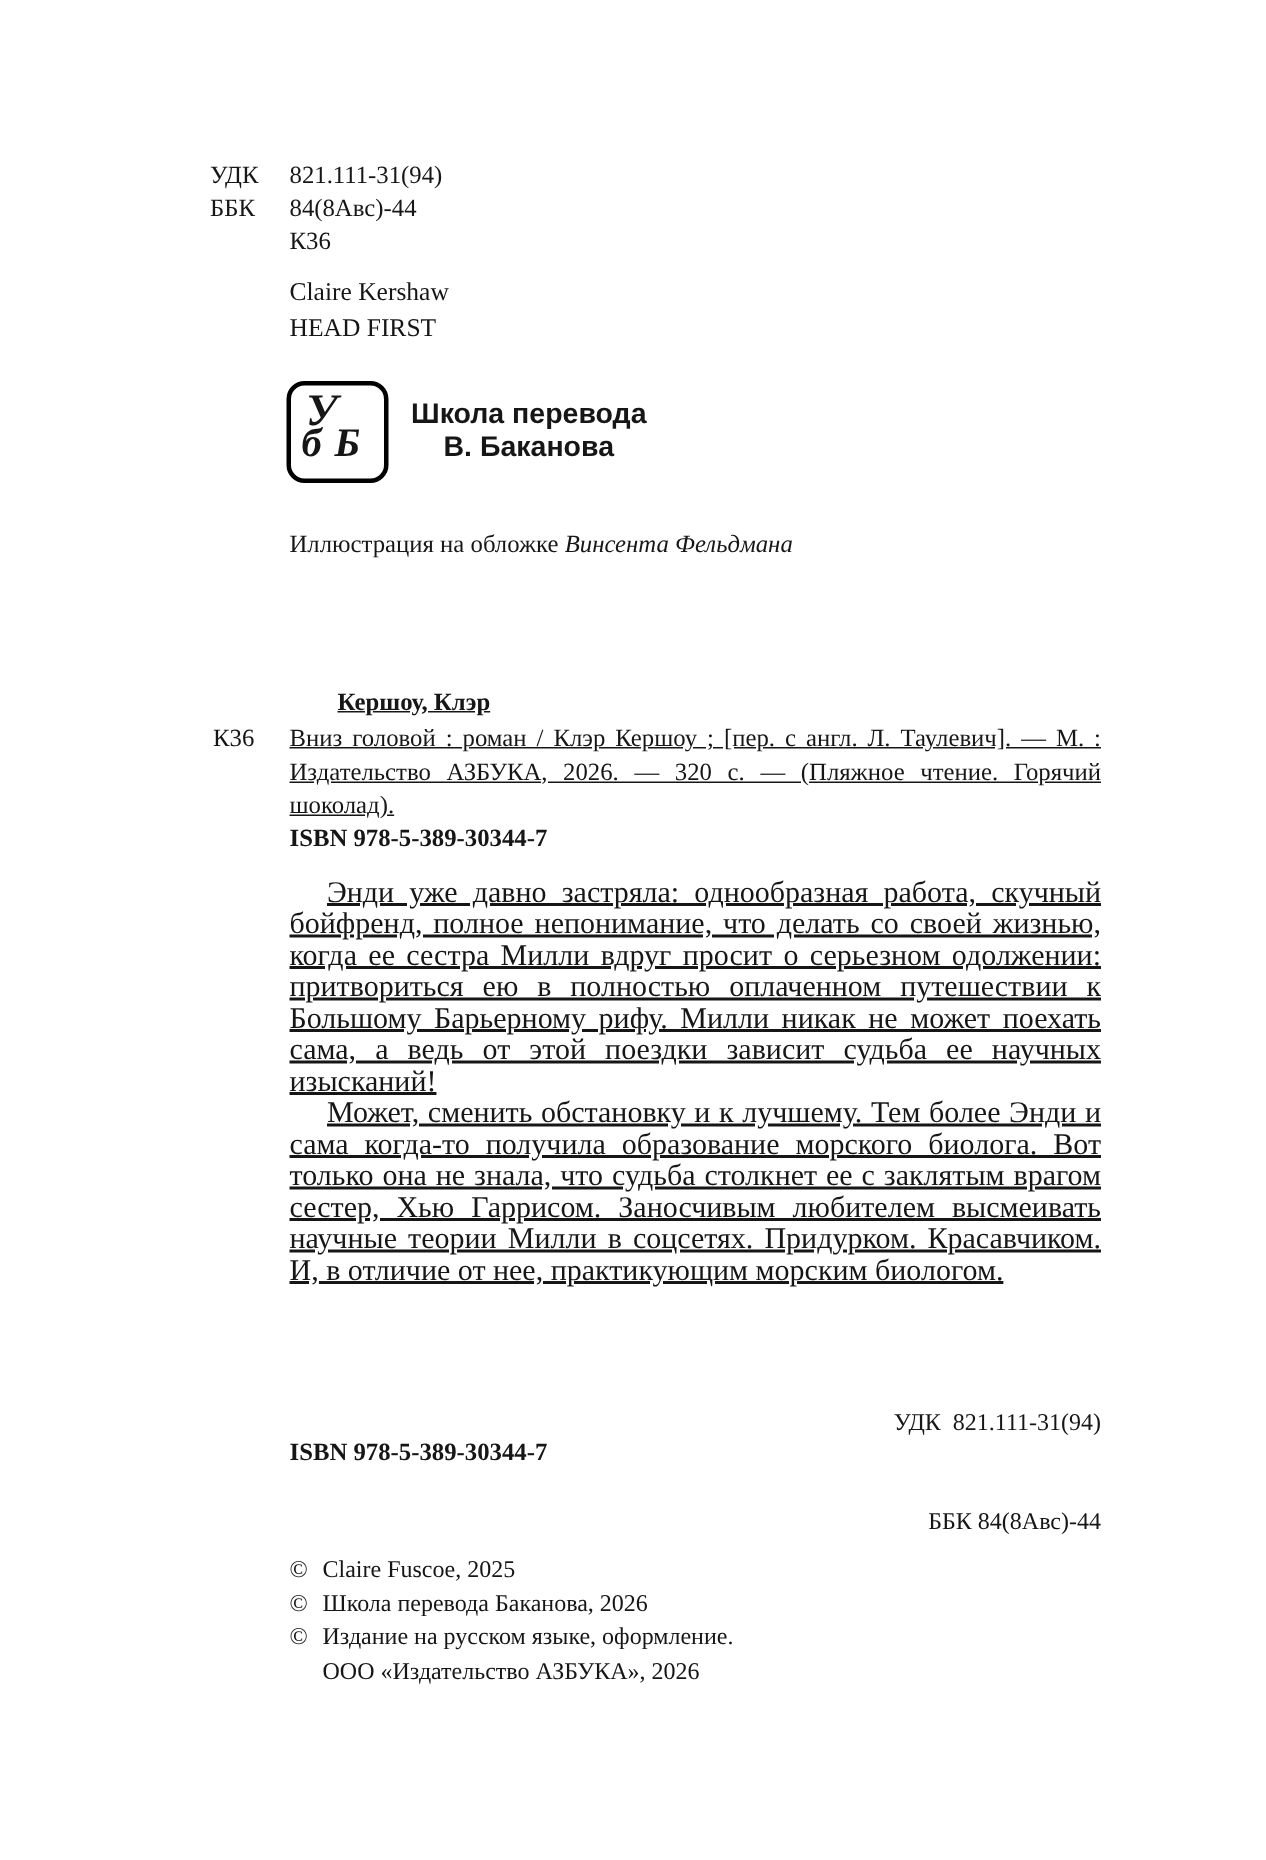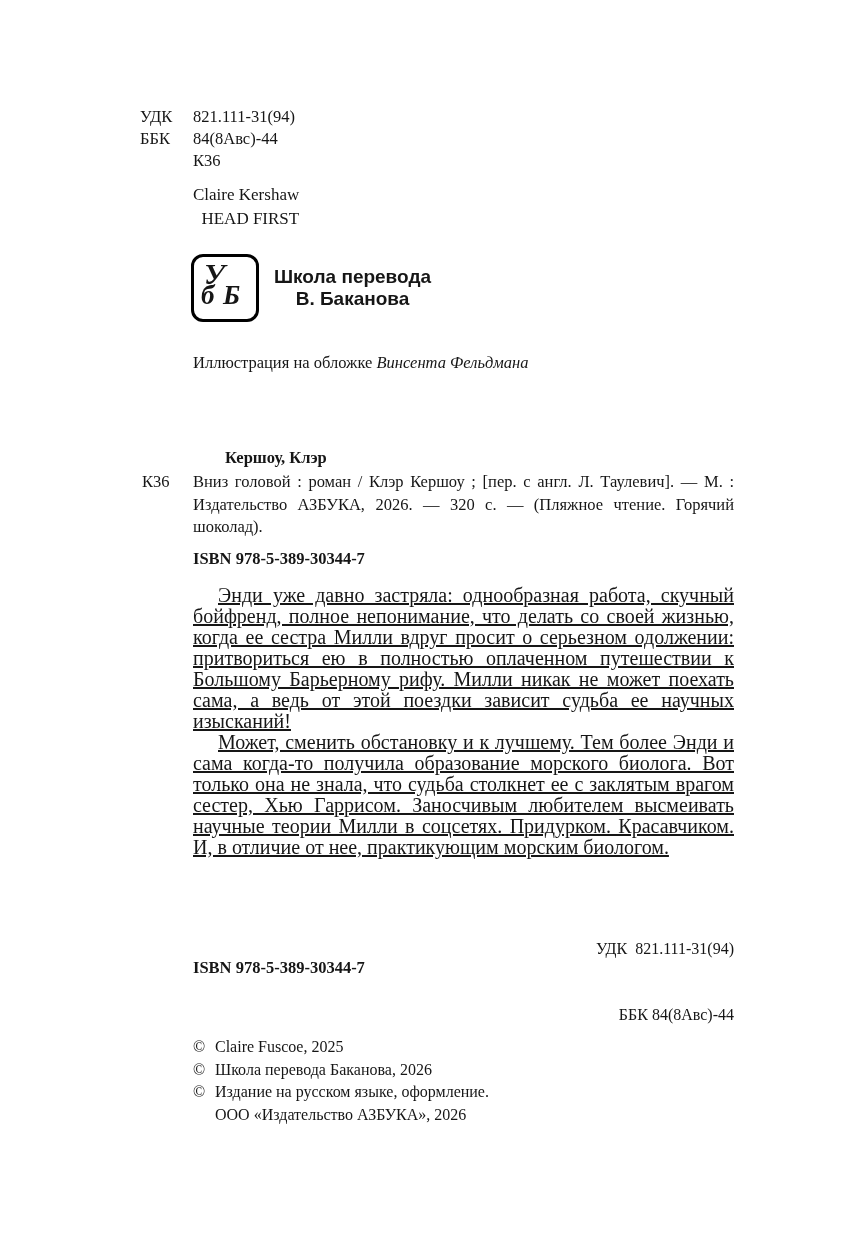--- a/index.html
+++ b/index.html
@@ -19,7 +19,7 @@
   .k36-top { margin-left: 53px; }
 
   
-  #original { position: absolute; top: 183px; left: 193px; font-size: 17px; line-height: 24px; text-align: right; }
+  #original { position: absolute; top: 183px; left: 193px; font-size: 17px; line-height: 24px; }
 
   
   #logo-row { position: absolute; top: 254px; left: 191px; display: flex; align-items: center; gap: 15px; }

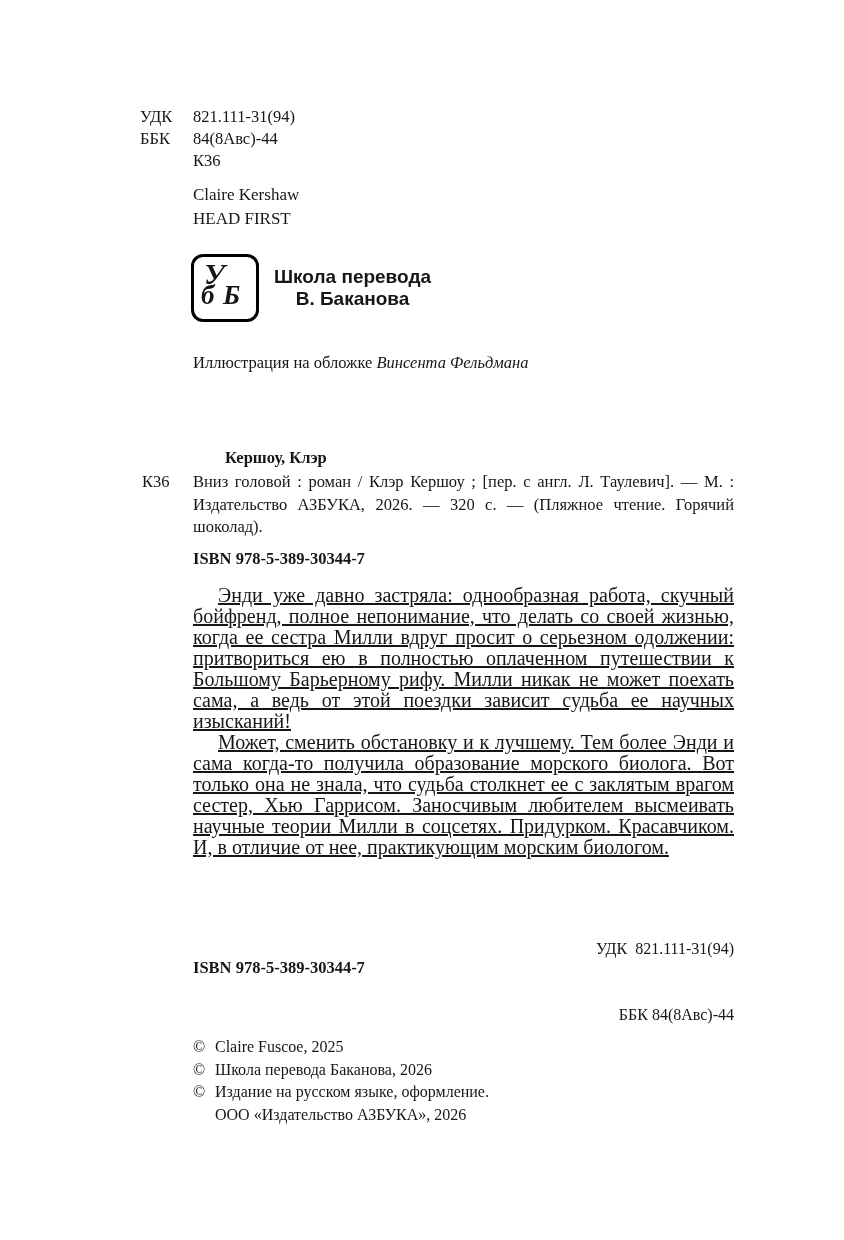--- a/index.html
+++ b/index.html
@@ -34,7 +34,7 @@
   #credits { position: absolute; top: 351px; left: 193px; font-size: 16.5px; line-height: 24px; }
 
   
-  #cataloging { position: absolute; top: 448px; left: 0; width: 772px; font-size: 16.5px; }
+  #cataloging { position: absolute; top: 458px; left: 0; width: 772px; font-size: 16.5px; text-decoration: underline; }
   .author-heading { margin-left: 225px; font-weight: bold; margin-bottom: 3px; }
   .entry-wrap { position: relative; }
   .entry-k { position: absolute; left: 142px; top: 1px; }

